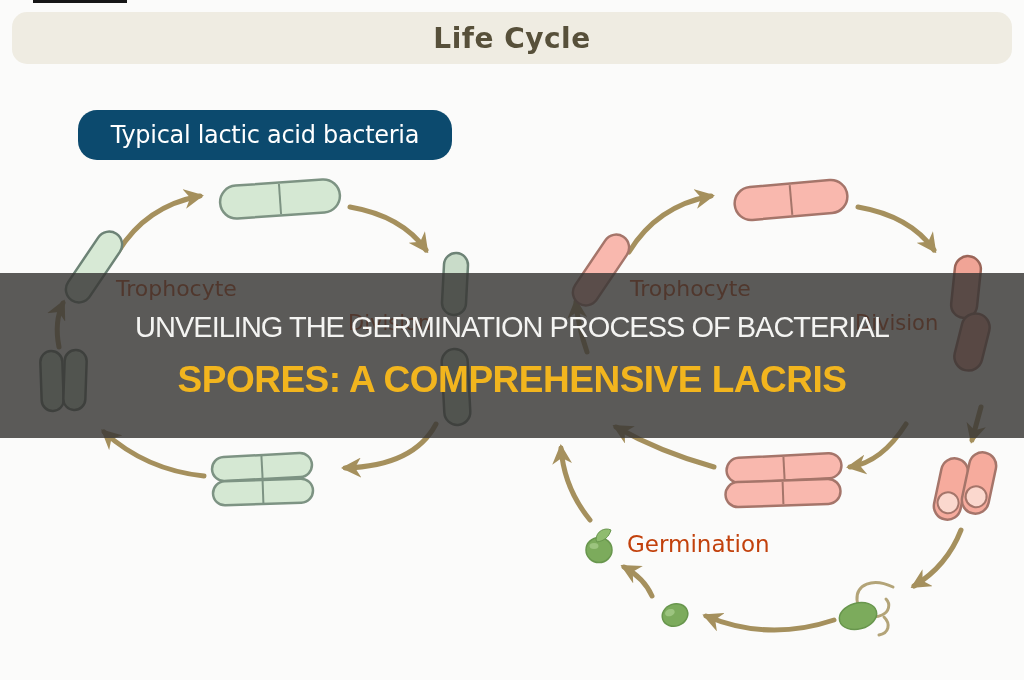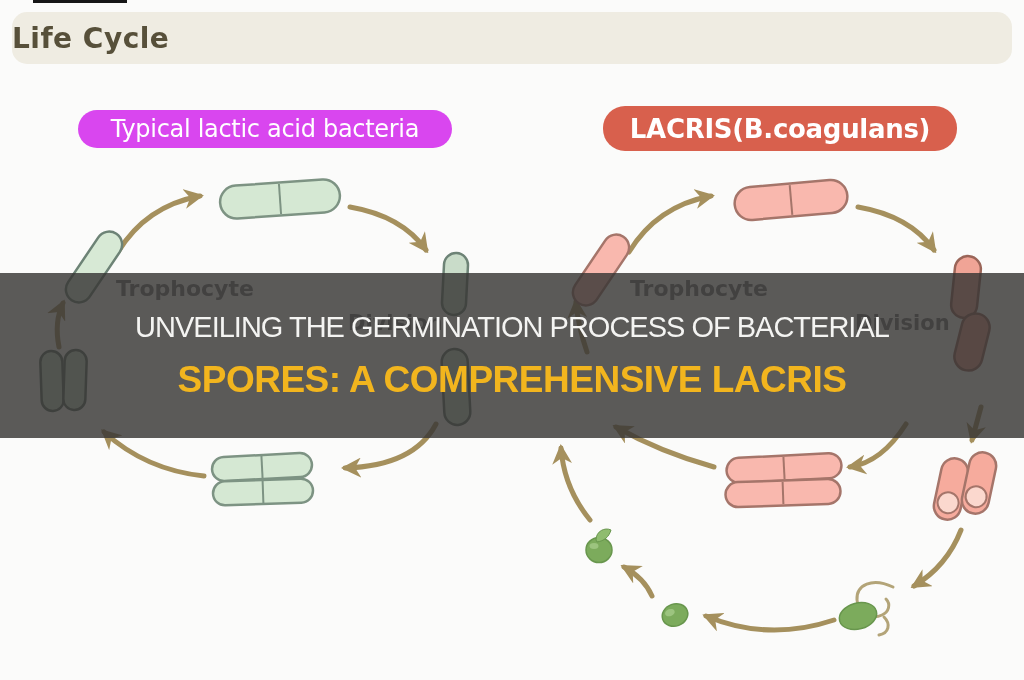--- a/index.html
+++ b/index.html
@@ -11,7 +11,7 @@
   .header-bar{
     position:absolute;left:12px;top:12px;width:1000px;height:52px;
     background:#efece2;border-radius:15px;
-    display:flex;align-items:center;justify-content:flex-start;
+    display:flex;align-items:center;justify-content:center;
   }
   .header-title{
     font-size:28px;font-weight:700;color:#57503a;letter-spacing:0.5px;

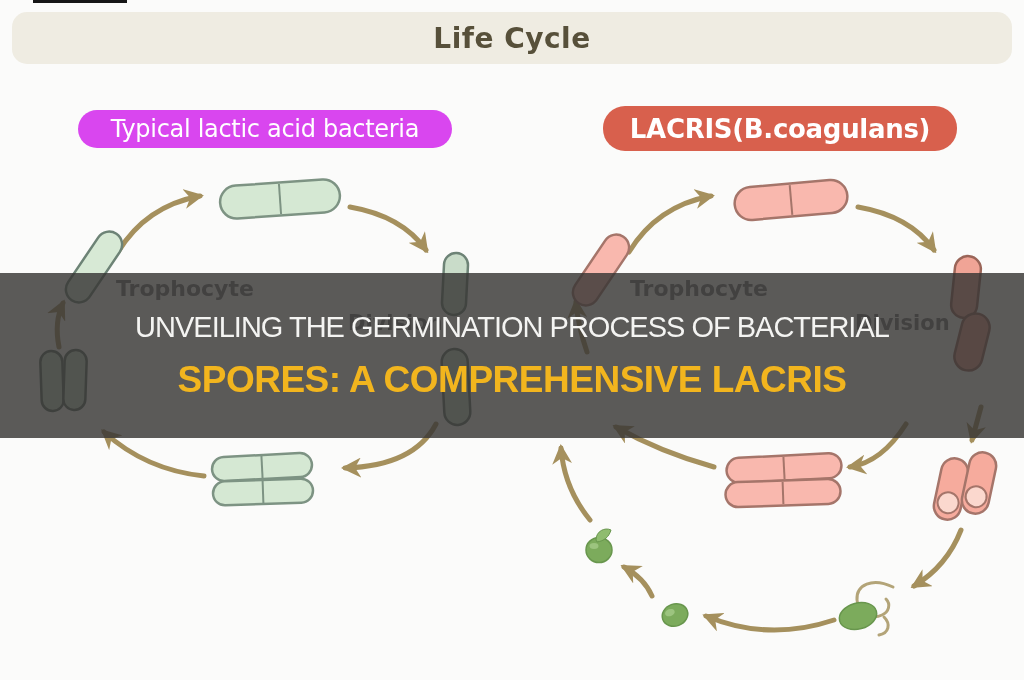--- a/index.html
+++ b/index.html
@@ -22,8 +22,8 @@
     color:#ffffff;white-space:nowrap;
   }
   .badge-left{
-    left:78px;top:110px;width:374px;height:38px;border-radius:19px;
-    background:#d946ef;font-size:24px;font-weight:500;letter-spacing:-0.3px;
+    left:78px;top:110px;width:374px;height:50px;border-radius:19px;
+    background:#0c4a6e;font-size:24px;font-weight:500;letter-spacing:-0.3px;
   }
   .badge-right{
     left:603px;top:106px;width:354px;height:45px;border-radius:22px;

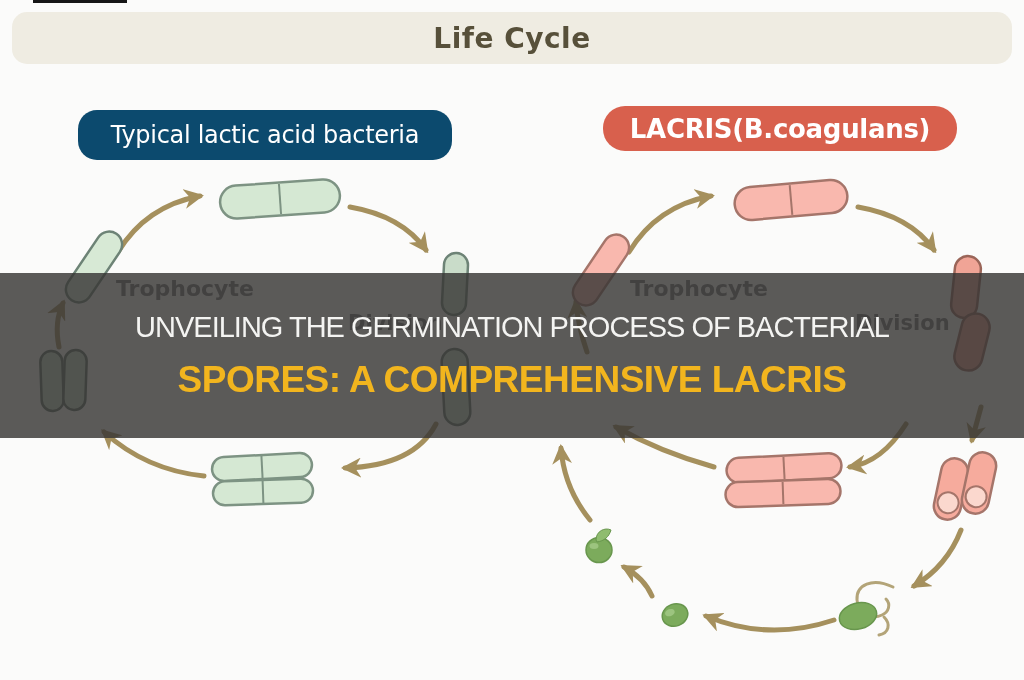--- a/index.html
+++ b/index.html
@@ -67,9 +67,6 @@
   <div class="badge badge-left">
     <span>Typical lactic acid bacteria</span>
   </div>
-  <div class="badge badge-right">
-    <span>LACRIS(B.coagulans)</span>
-  </div>
 
   <svg id="diagram" width="1024" height="680" viewBox="0 0 1024 680">
     <defs>

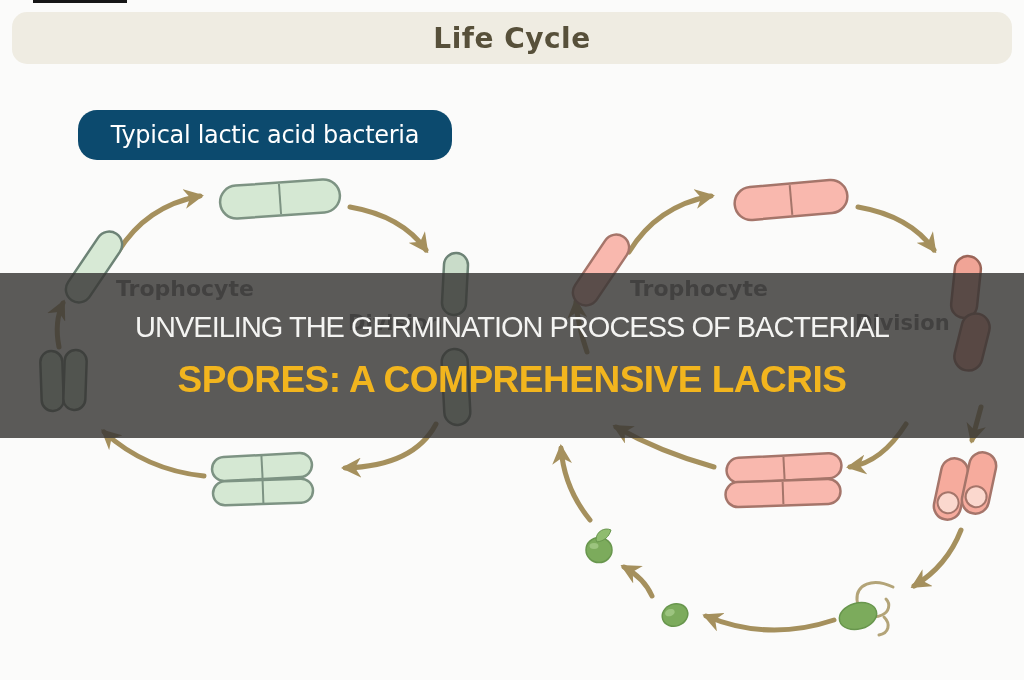--- a/index.html
+++ b/index.html
@@ -31,7 +31,7 @@
   }
   #diagram{position:absolute;left:0;top:0;z-index:1;}
   .stage-label{
-    position:absolute;z-index:2;color:#737373;font-size:22px;font-weight:700;
+    position:absolute;z-index:2;color:#c2410c;font-size:22px;font-weight:400;
     white-space:nowrap;
   }
   .lbl-troph-left{left:116px;top:276px;}

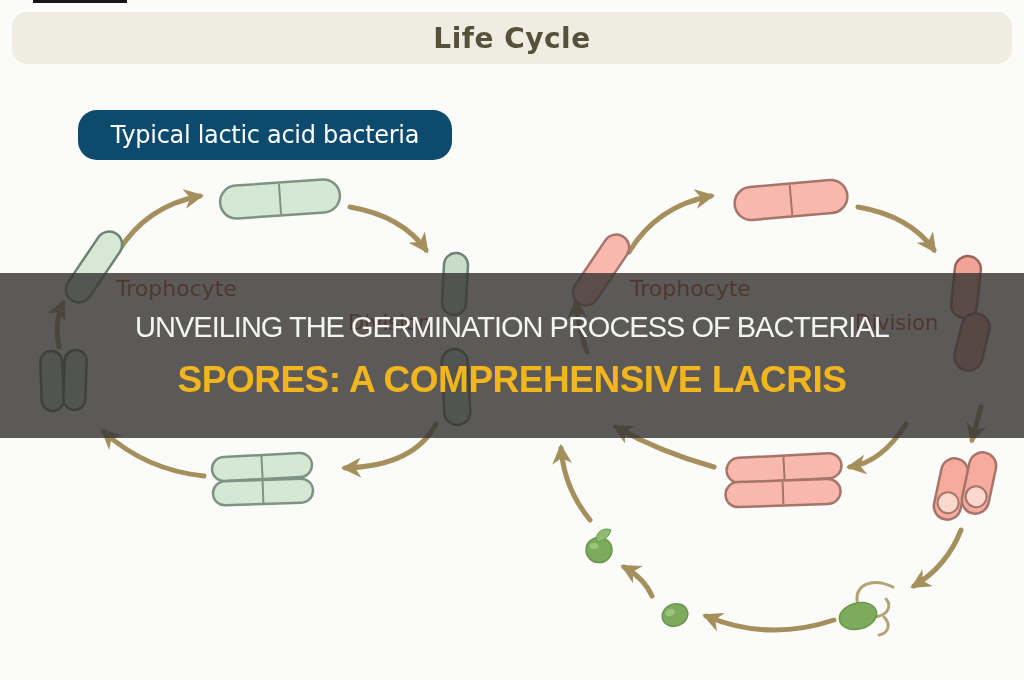--- a/index.html
+++ b/index.html
@@ -194,6 +194,7 @@
   <div class="stage-label lbl-div-left">Division</div>
   <div class="stage-label lbl-troph-right">Trophocyte</div>
   <div class="stage-label lbl-div-right">Division</div>
+  <div class="stage-label lbl-germ">Germination</div>
 
   <div class="title-banner">
     <div class="banner-line1">UNVEILING THE GERMINATION PROCESS OF BACTERIAL</div>

